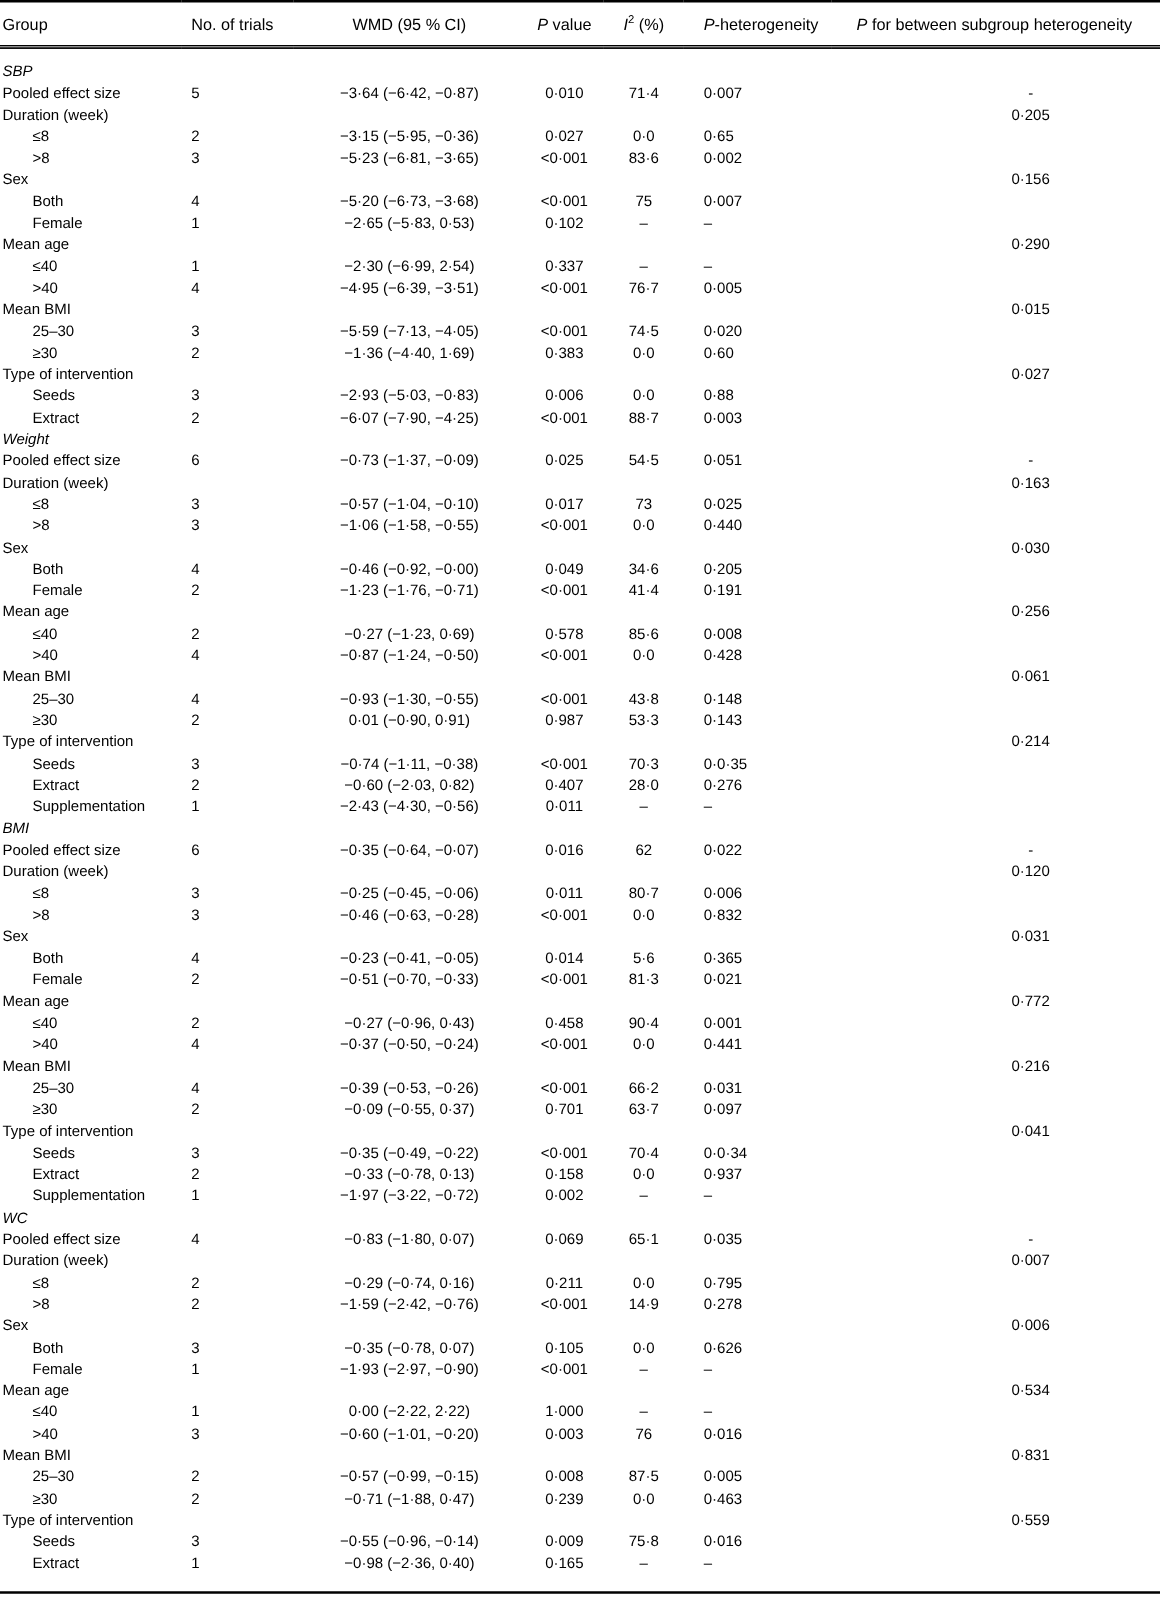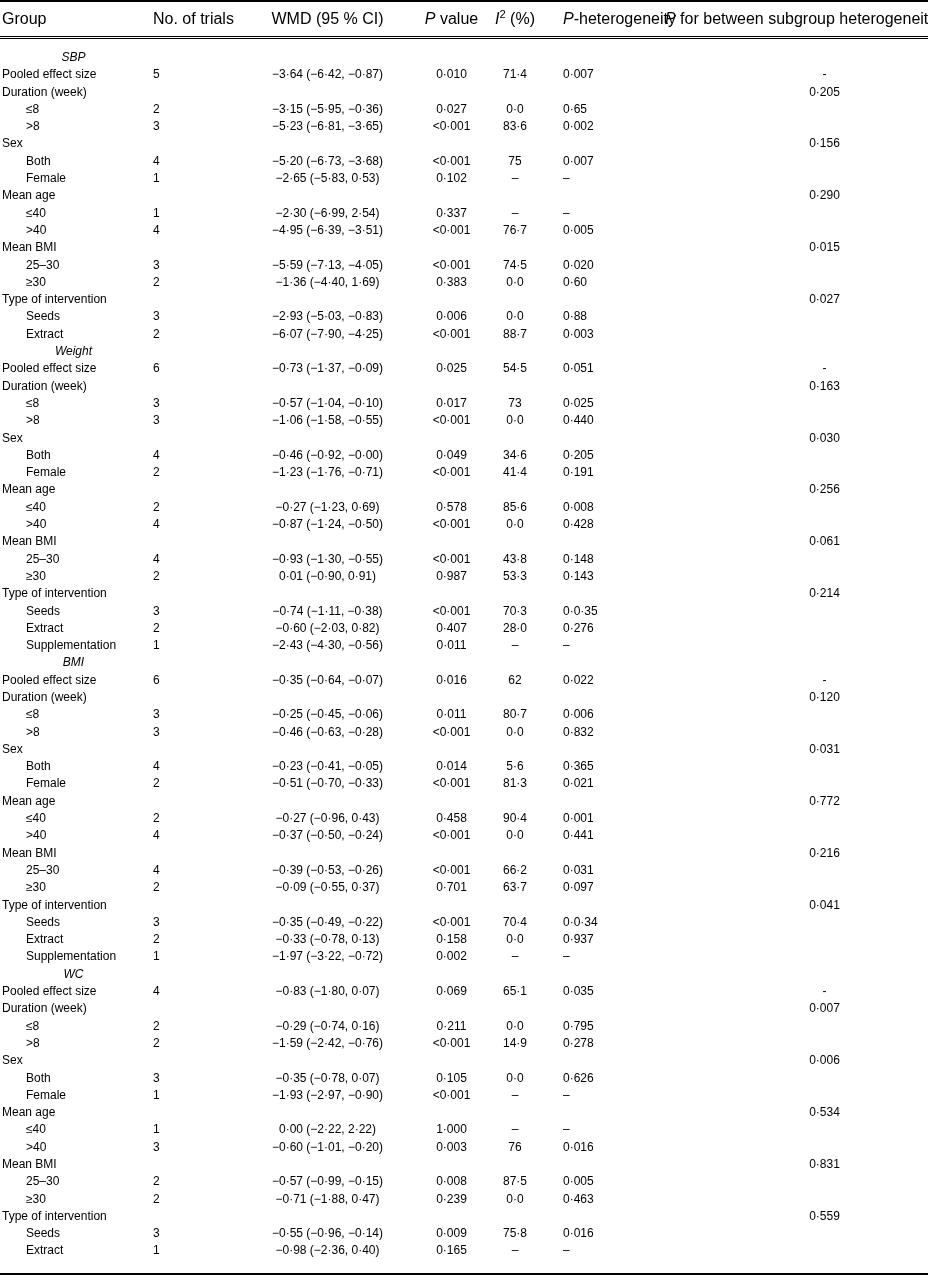--- a/index.html
+++ b/index.html
@@ -29,7 +29,7 @@
   }
   thead th {
     font-weight: normal;
-    font-size: 16px;
+    font-size: 13px;
     height: 34px;
     vertical-align: middle;
     border-bottom: 3px double #000;

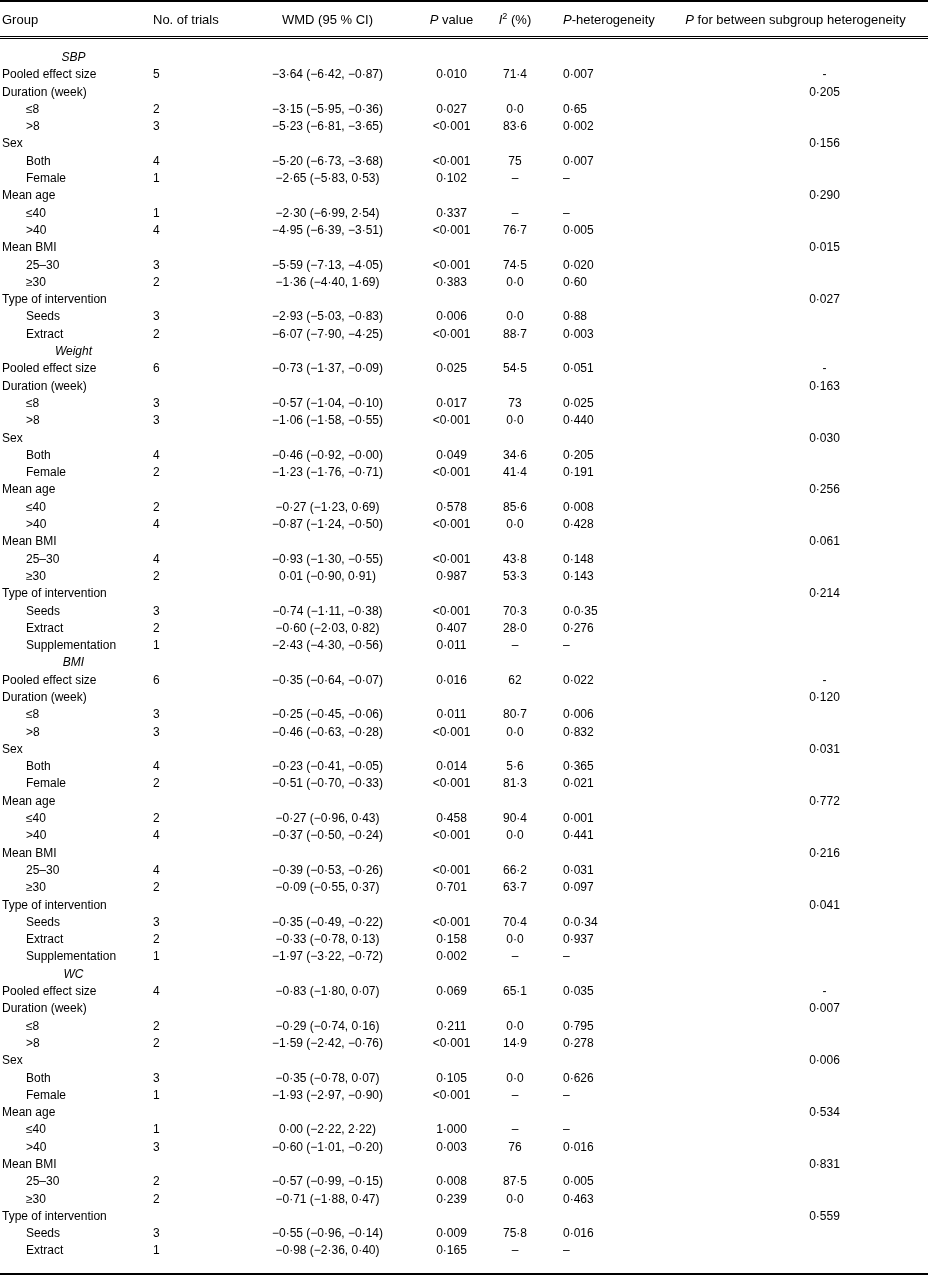--- a/index.html
+++ b/index.html
@@ -57,7 +57,7 @@
   td.c-psub { text-align: center; padding-left: 66px; padding-right: 10px; }
   th.c-psub { text-align: center; padding-right: 2px; }
 
-  tr.section td.c-group { font-style: italic; text-align: center; }
+  tr.section td.c-group { font-style: italic; }
   tr.item td.c-group { padding-left: 26px; }
 </style>
 </head>

